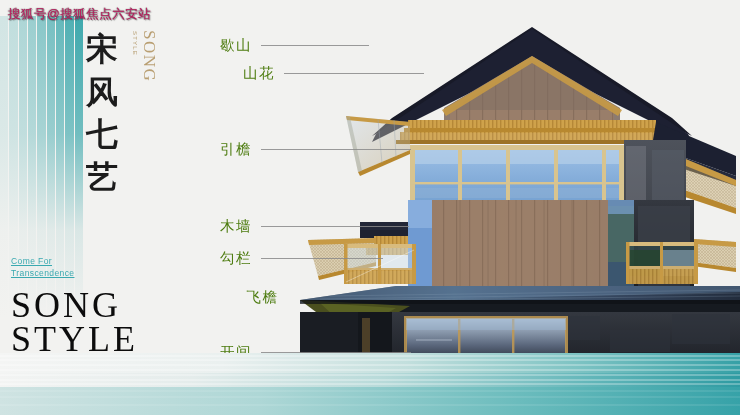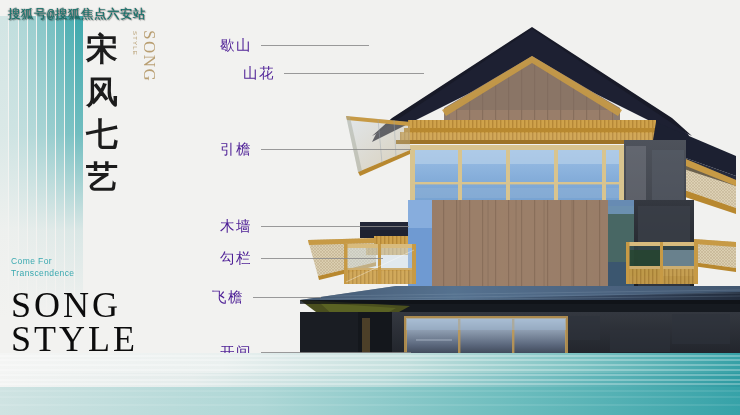--- a/index.html
+++ b/index.html
@@ -141,9 +141,9 @@
   .watermark {
     position:absolute;
     left:8px; top:6px;
-    font-family:Liberation Mono, monospace;
+    font-family:Liberation Sans, sans-serif;
     font-size:12.5px;
-    color:#0f766e;
+    color:#be185d;
     letter-spacing:0.5px;
     text-shadow:
       0 0 1px rgba(80,80,80,.85),

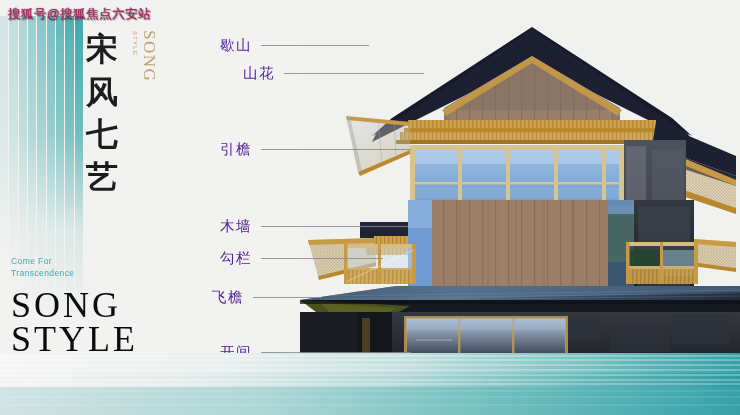--- a/index.html
+++ b/index.html
@@ -108,7 +108,7 @@
   .label-row .txt {
     font-family:"Liberation Serif", serif;
     font-size:14.5px;
-    color:#4c1d95;
+    color:#4d7c0f;
     font-weight:400;
     letter-spacing:1.5px;
     white-space:nowrap;

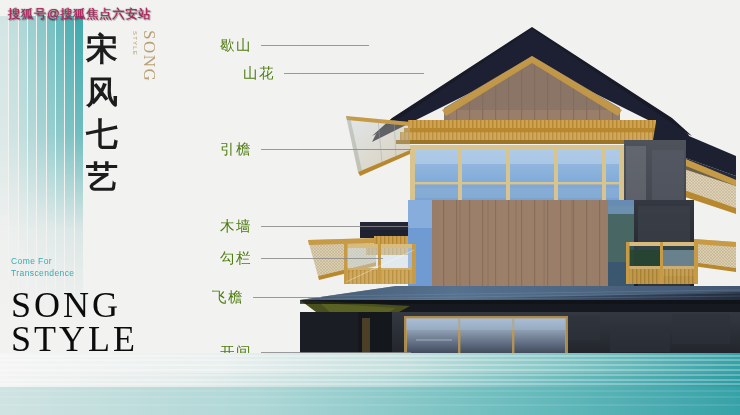--- a/index.html
+++ b/index.html
@@ -83,7 +83,7 @@
     letter-spacing:0.4px;
     font-family:"Liberation Sans", sans-serif;
   }
-  .tagline span { display:block; }
+  .tagline span { display:block;text-decoration:underline; }
 
   
   .bigmark {

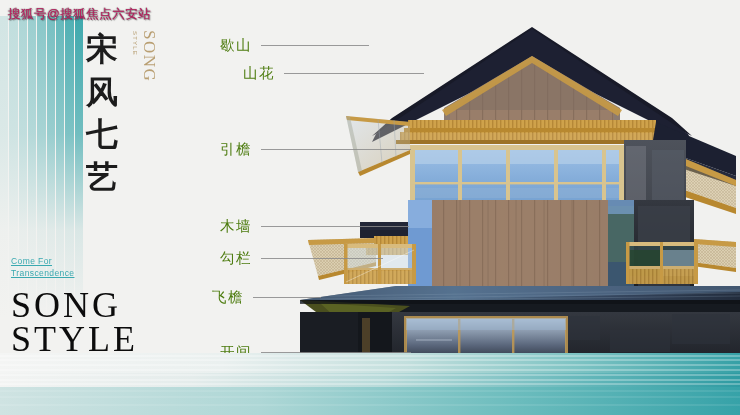--- a/index.html
+++ b/index.html
@@ -401,7 +401,7 @@
     <span class="lead" style="width:122px;"></span>
   </div>
 
-  <div class="label-row" style="left:212px; top:288px;">
+  <div class="label-row" style="left:224px; top:288px;flex-direction:column;">
     <span class="txt">飞檐</span>
     <span class="lead" style="width:68px;"></span>
   </div>

